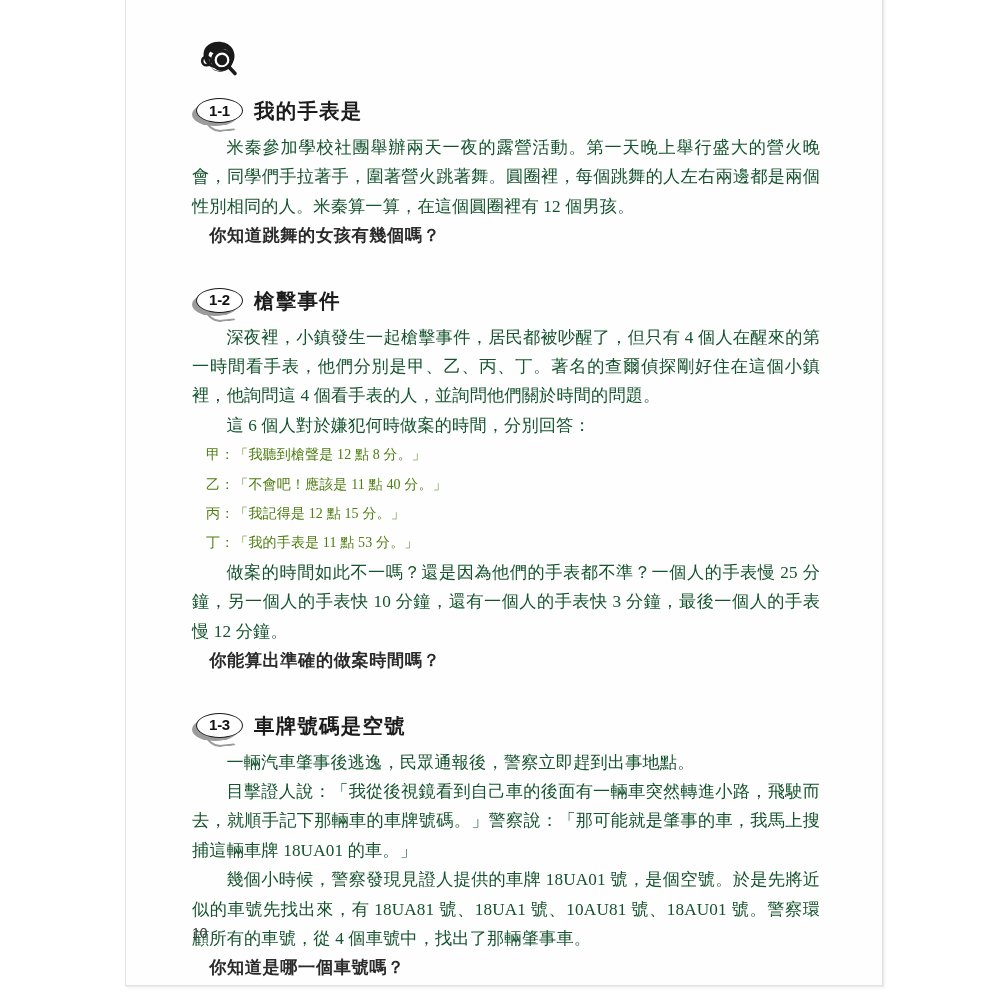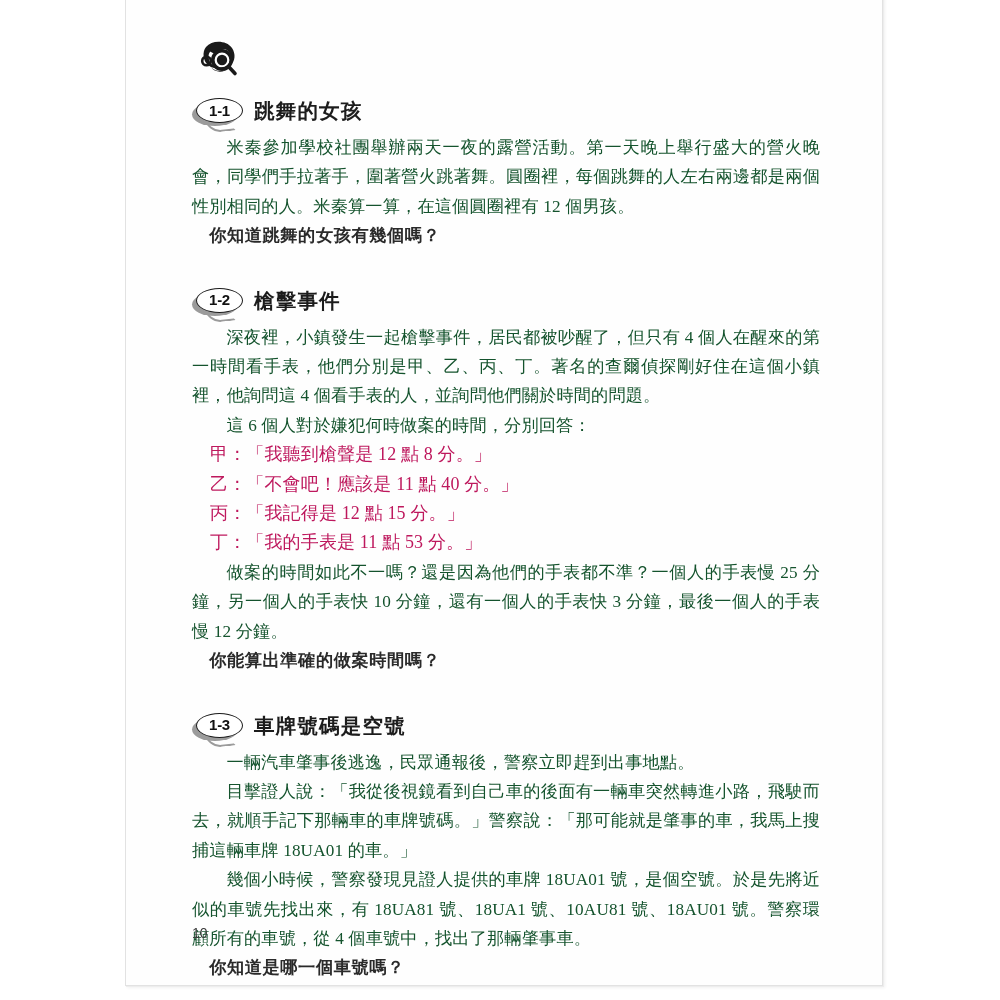--- a/index.html
+++ b/index.html
@@ -201,7 +201,7 @@
               <span class="num">1-1</span>
             </div>
           </div>
-          <span class="sec-title">跳舞的女孩</span>
+          <span class="sec-title">我的手表是</span>
         </div>
         <p class="para indent">米秦參加學校社團舉辦兩天一夜的露營活動。第一天晚上舉行盛大的營火晚會，同學們手拉著手，圍著營火跳著舞。圓圈裡，每個跳舞的人左右兩邊都是兩個性別相同的人。米秦算一算，在這個圓圈裡有 12 個男孩。</p>
         <p class="question">你知道跳舞的女孩有幾個嗎？</p>

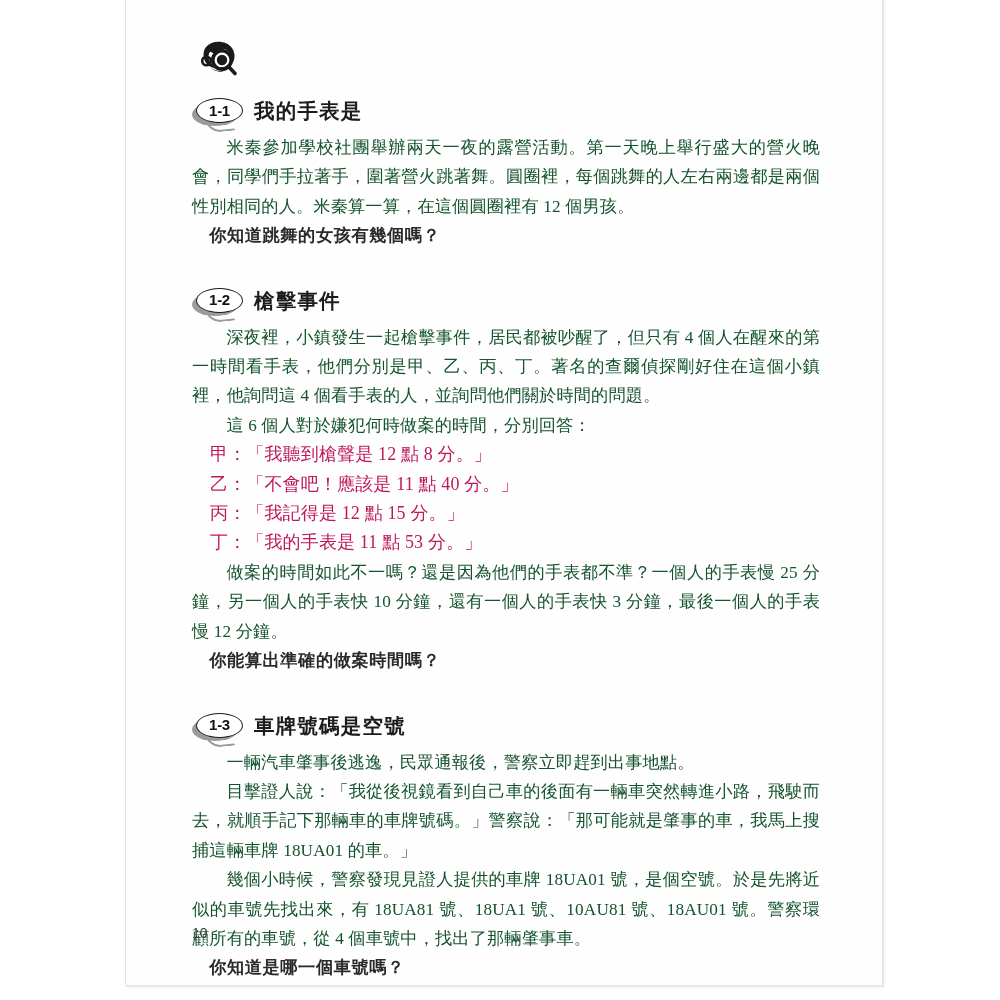--- a/index.html
+++ b/index.html
@@ -133,9 +133,9 @@
   .para.indent { text-indent: 2em; }
 
   .dialog {
-    font-size: 18px;
+    font-size: 14px;
     line-height: 29.4px;
-    color: #be185d;
+    color: #4d7c0f;
     letter-spacing: 0.15px;
     margin: 0;
     text-indent: 1em;

